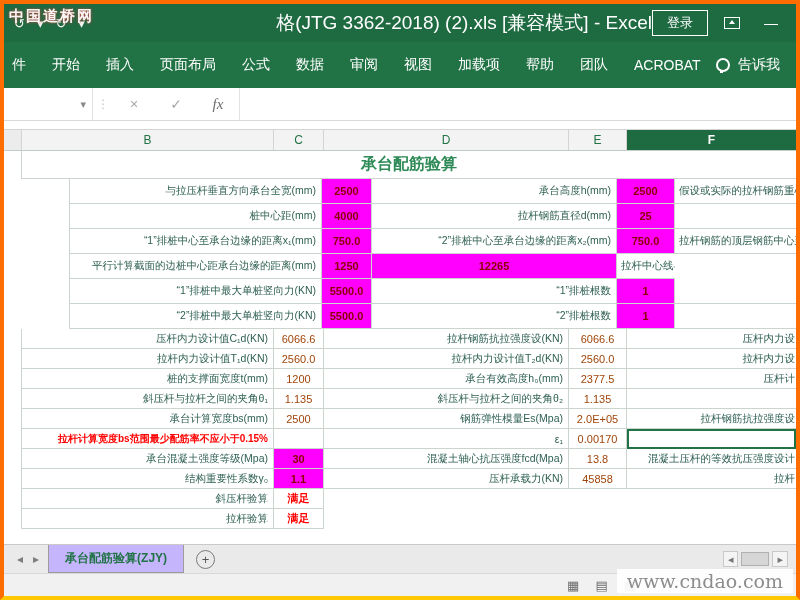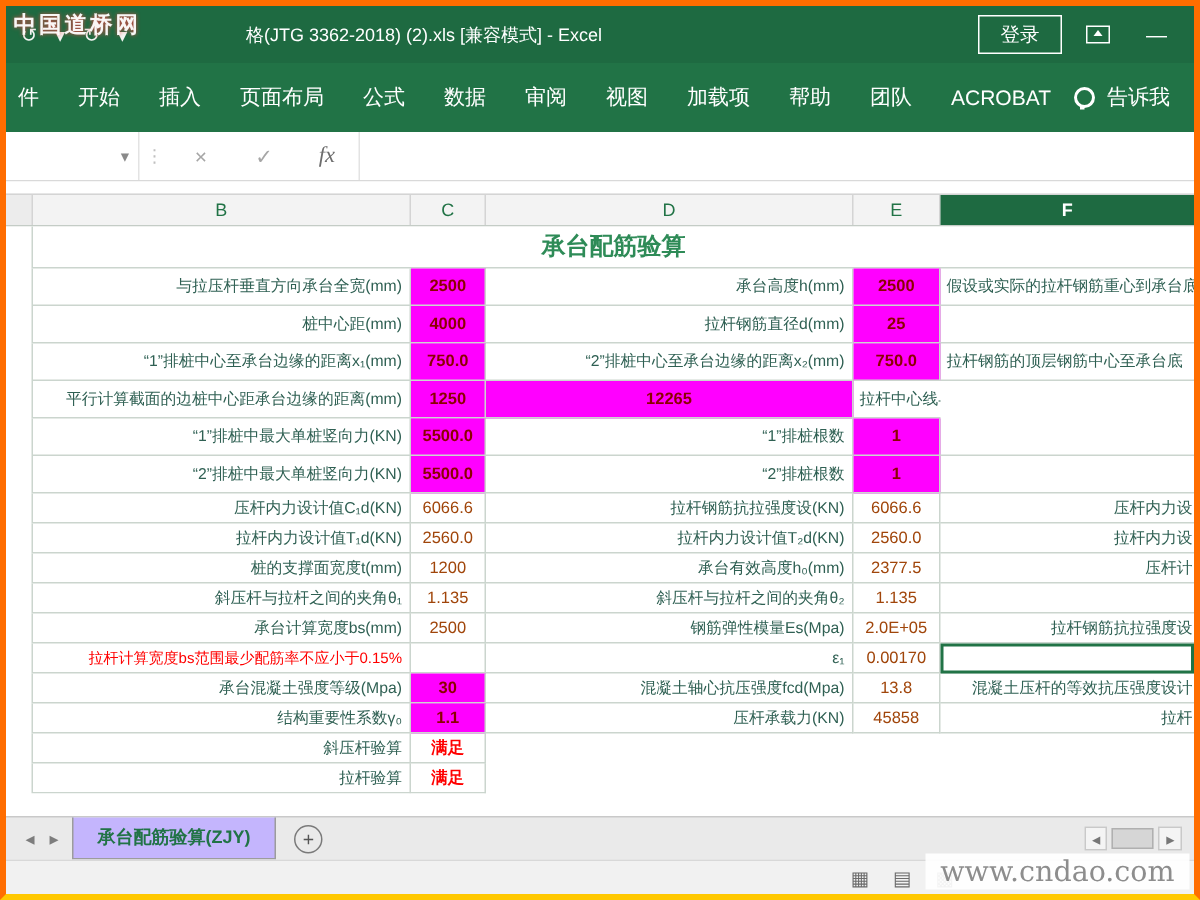--- a/index.html
+++ b/index.html
@@ -11,7 +11,7 @@
   .titlebar{flex:0 0 38px;background:var(--titlebar_bg);display:flex;align-items:center;color:#fff;padding:0 10px;}
   .qat{display:flex;gap:12px;align-items:center;width:150px;font-size:13px;}
   .qicon{cursor:default;opacity:.95;}
-  .tb-title{flex:1;text-align:left;font-size:12px;white-space:nowrap;overflow:hidden;}
+  .tb-title{flex:1;text-align:right;font-size:19px;white-space:nowrap;overflow:hidden;}
   .tb-right{display:flex;align-items:center;gap:16px;}
   .signin{border:1px solid #fff;padding:3px 14px;font-size:13px;cursor:pointer;}
   .ribbondisp{width:14px;height:10px;border:1px solid #fff;display:inline-block;position:relative;}

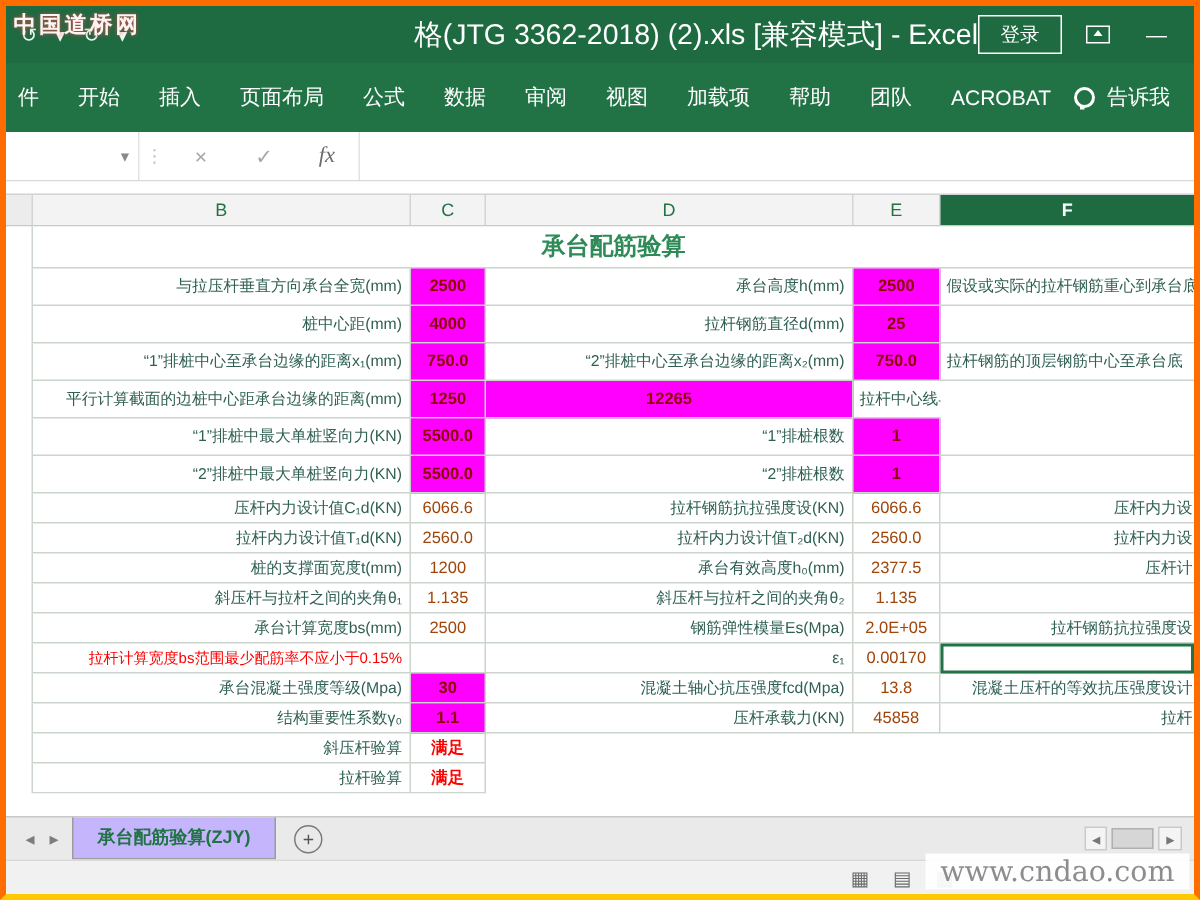--- a/index.html
+++ b/index.html
@@ -45,7 +45,7 @@
 
   .grid{flex:0 0 auto;background:#fff;}
   .gridrow{height:20px;}
-  .gridrow.tall{height:25px;}
+  .gridrow.tall{height:25px;padding-left:48px;}
   .gridrow.titlerow{height:28px;}
   .sheet-title{grid-column:2/7;display:flex;align-items:center;justify-content:center;font-size:16px;font-weight:bold;
     color:var(--title_text);border-bottom:1px solid var(--grid_border);cursor:cell;}

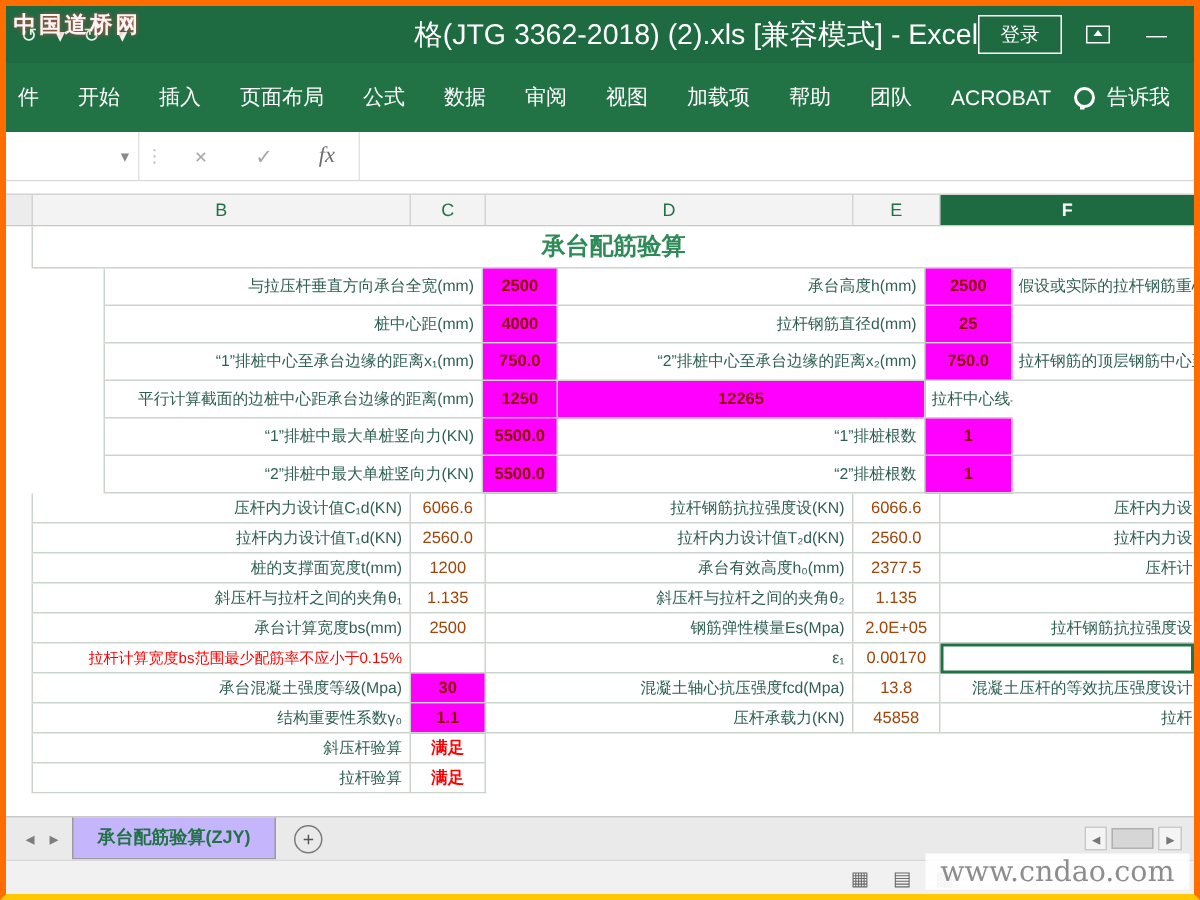--- a/index.html
+++ b/index.html
@@ -53,7 +53,7 @@
     overflow:hidden;white-space:nowrap;cursor:cell;}
   .cell.a{border-bottom:none;}
   .label{color:var(--label_text);justify-content:flex-end;padding-right:5px;font-size:10.5px;}
-  .label.red{color:var(--warn_text);font-size:10px;}
+  .label.red{color:var(--warn_text);font-size:10px;font-weight:bold;}
   .val{color:var(--value_text);justify-content:center;font-size:11px;}
   .val.input{background:var(--magenta);color:var(--input_text);font-weight:bold;}
   .val.ok{color:var(--ok_text);font-weight:bold;font-size:11px;}

